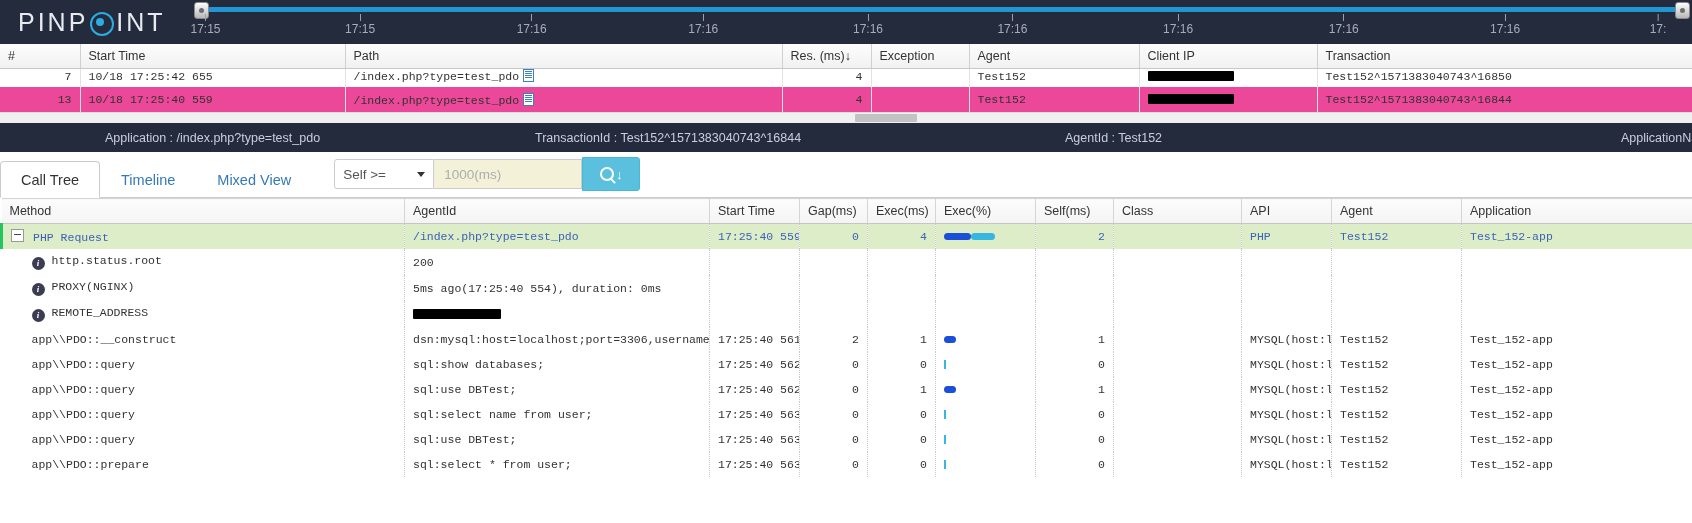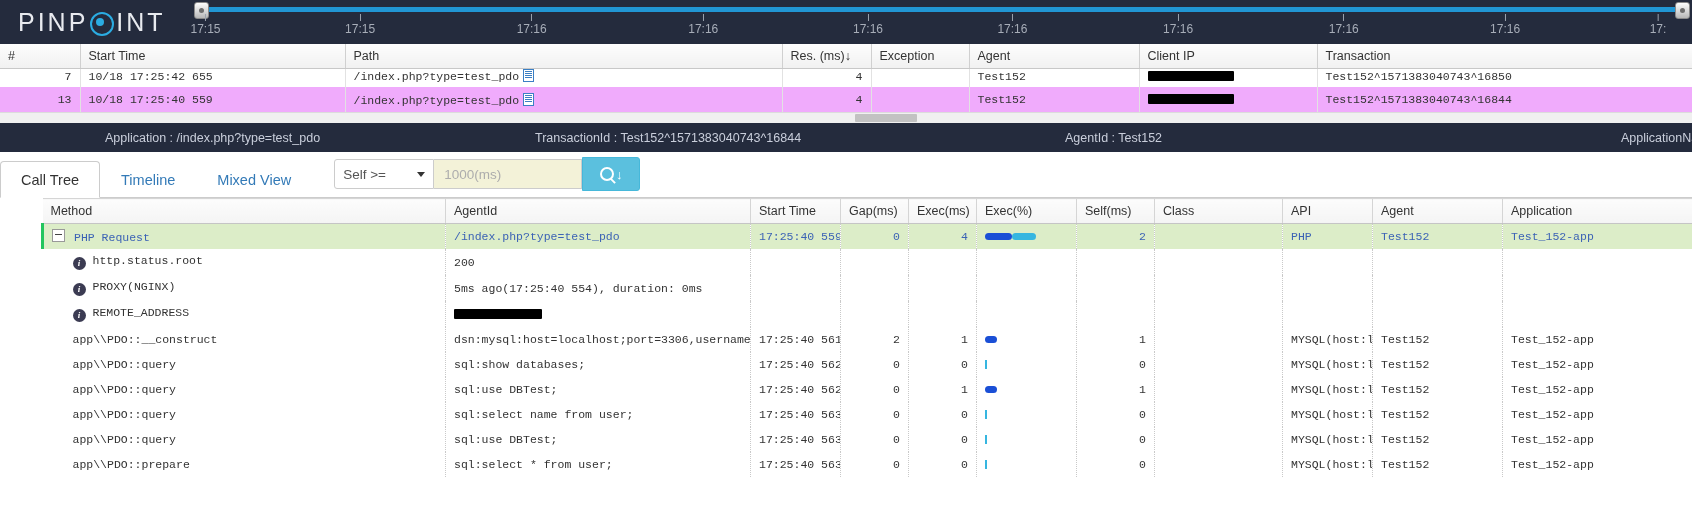--- a/index.html
+++ b/index.html
@@ -131,7 +131,7 @@
     overflow: hidden;
   }
   .txrow-clip td { height: 9px; padding-top: 0; padding-bottom: 4px; }
-  .txrow-sel td { background: #f0abfc; height: 17px; margin-top: 16px; }
+  .txrow-sel td { background: #ec4899; height: 17px; margin-top: 16px; }
   .num { text-align: right; }
   .doc-icon {
     display: inline-block;

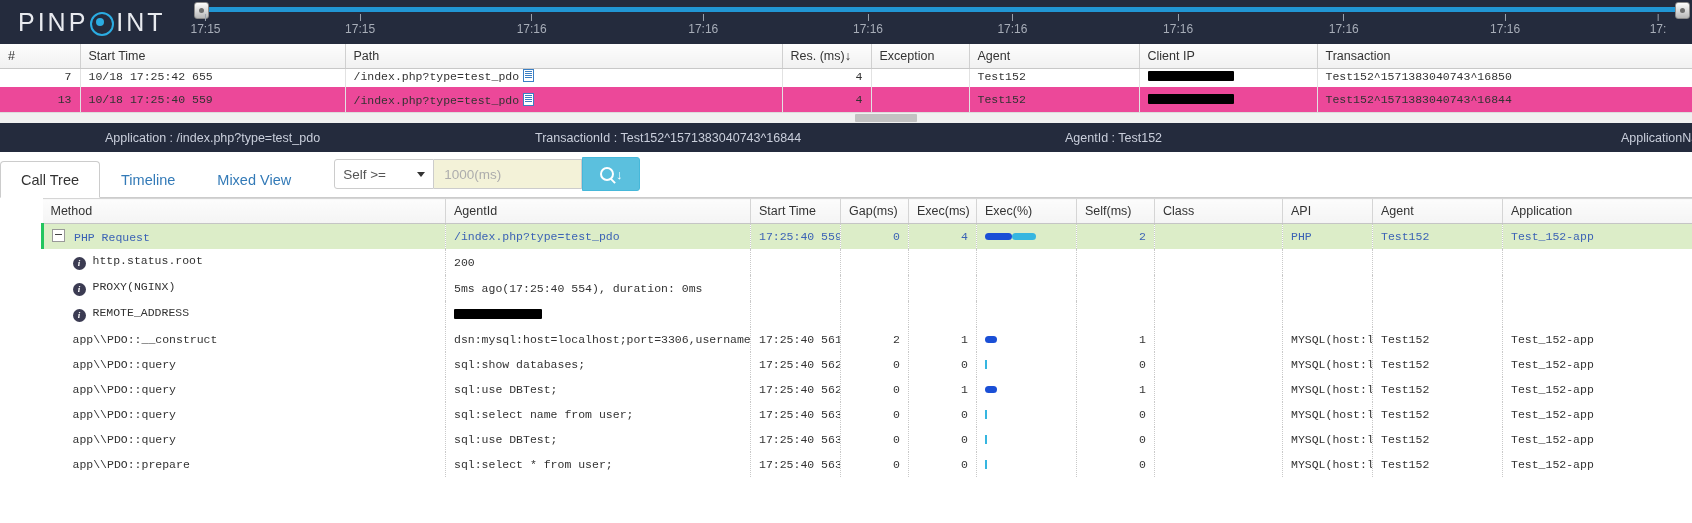--- a/index.html
+++ b/index.html
@@ -284,7 +284,7 @@
   }
 
   
-  .ct-wrap { position: relative; padding-left: 41px; }
+  .ct-wrap { position: relative; }
   .ctable {
     width: 100%;
     border-collapse: collapse;

